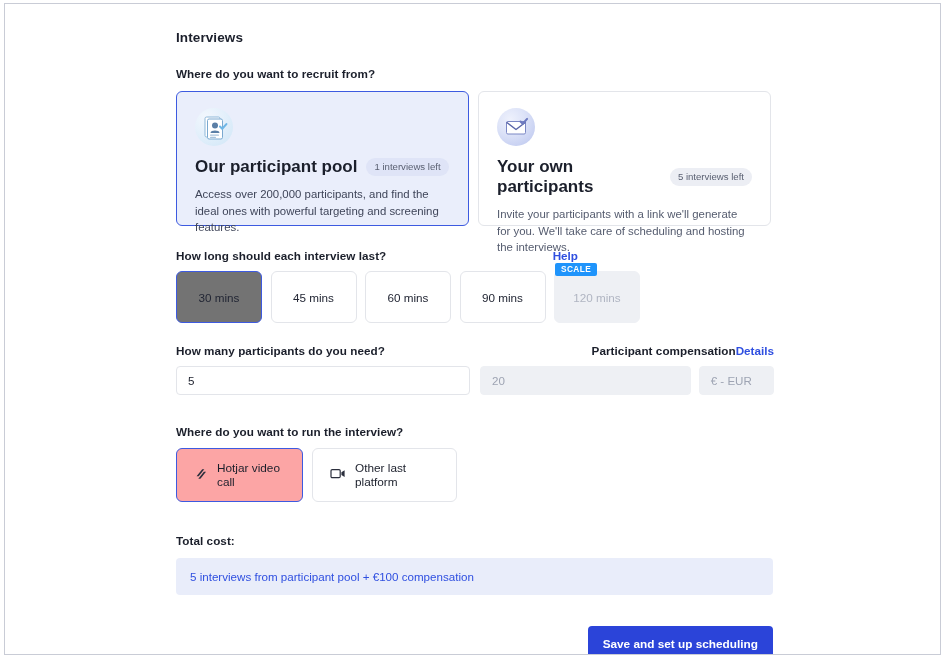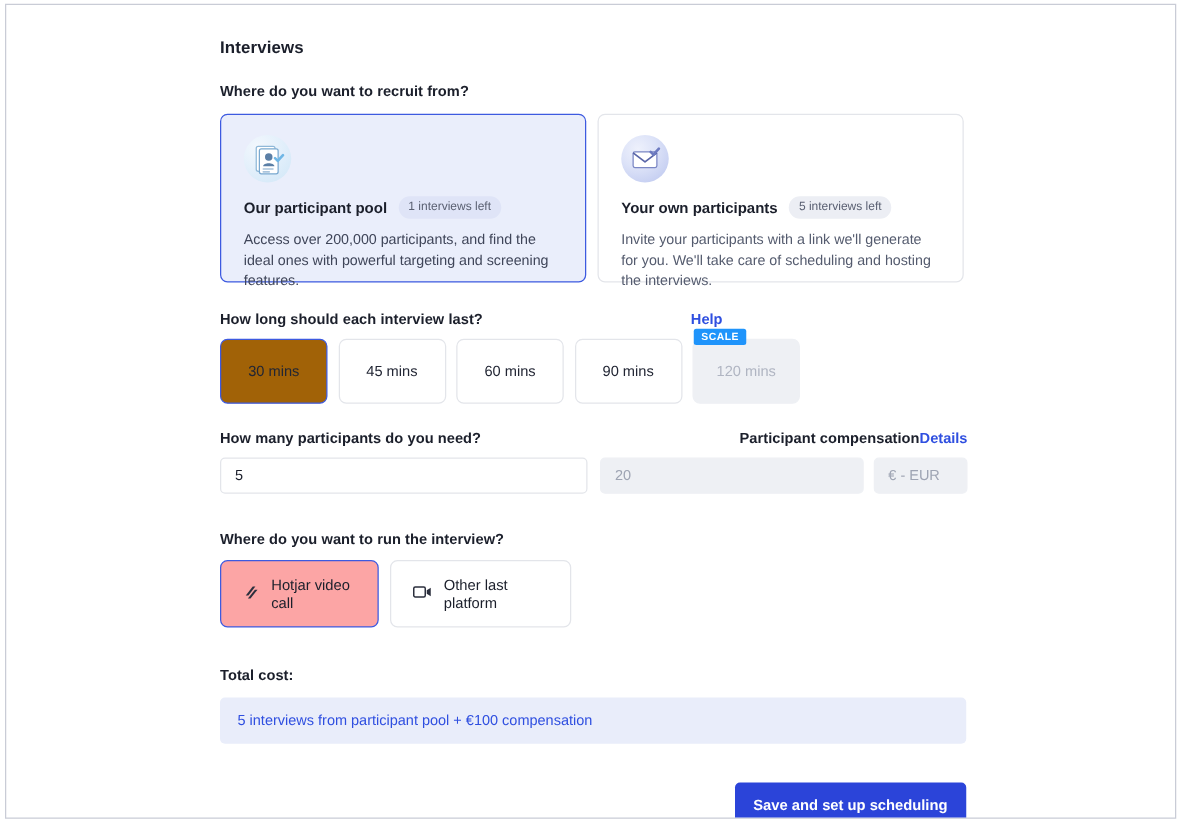--- a/index.html
+++ b/index.html
@@ -94,7 +94,7 @@
     margin-top: 11px;
   }
   .card-title {
-    font-size: 12px;
+    font-size: 17px;
     font-weight: 700;
     color: #1b1f2b;
   }

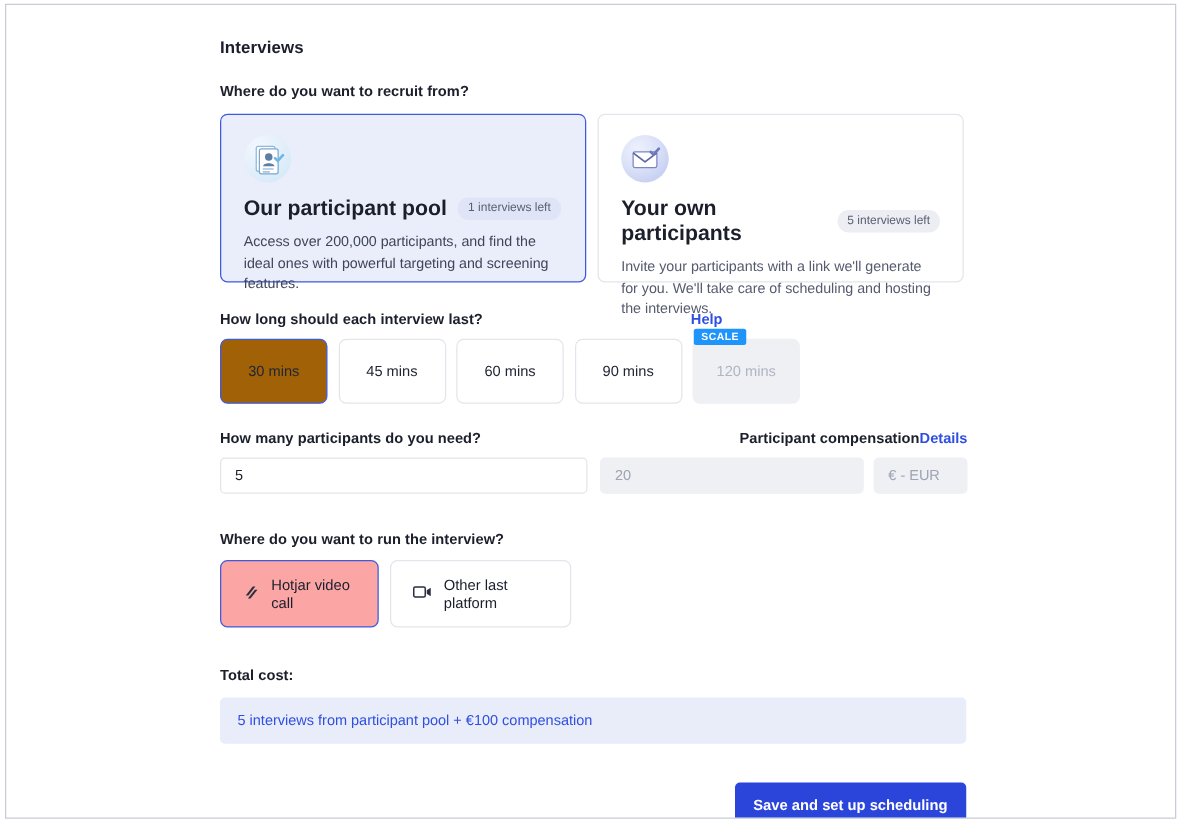--- a/index.html
+++ b/index.html
@@ -145,7 +145,7 @@
     cursor: pointer;
   }
   .duration-opt.selected {
-    background: #a16207;
+    background: #737373;
     border: 1.6px solid #3d5ae0;
     font-weight: 400;
   }

